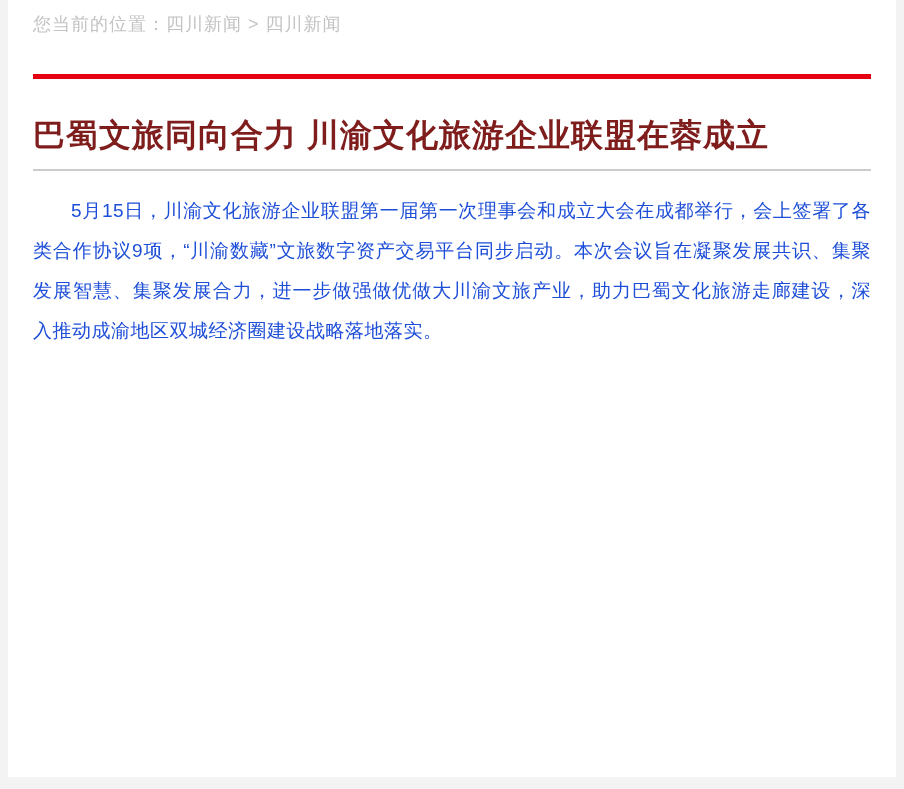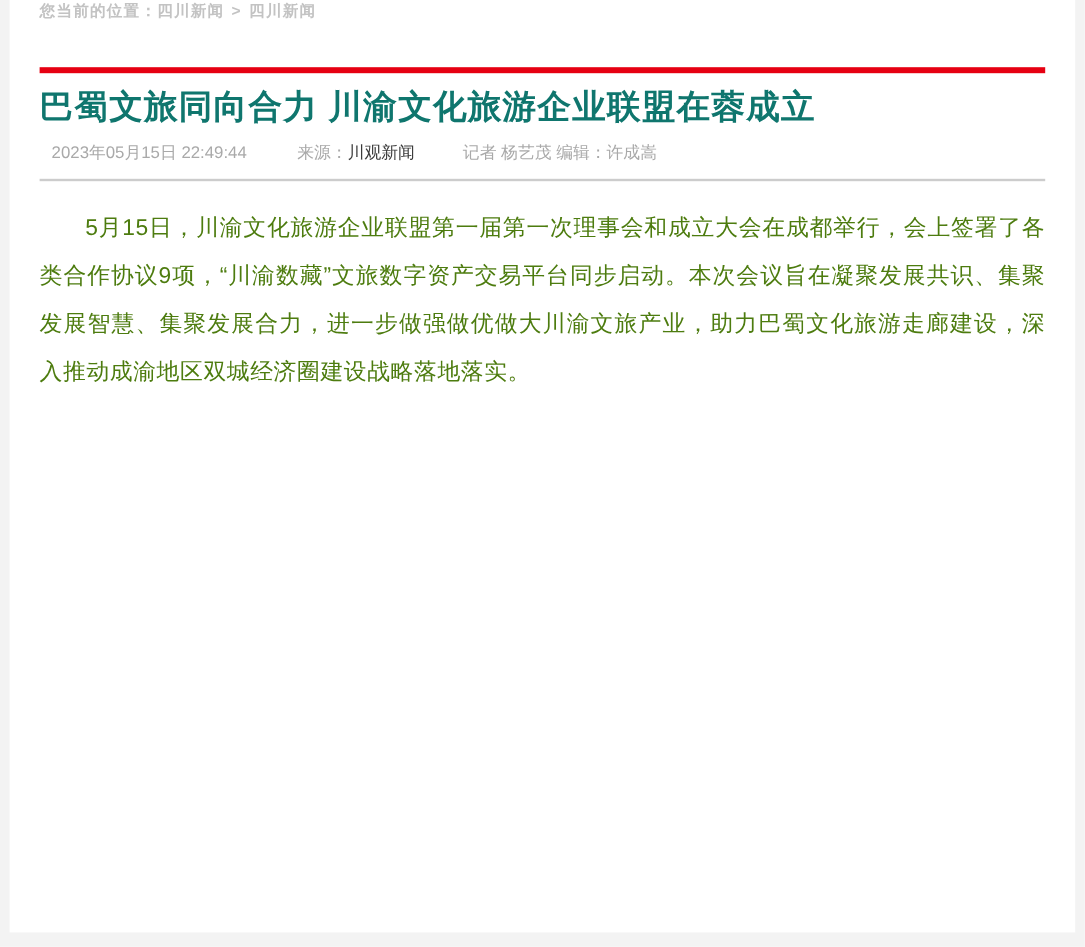--- a/index.html
+++ b/index.html
@@ -19,11 +19,10 @@
   }
   
   .breadcrumb {
-    padding-top: 0;
-    font-size: 13px;
+    padding-top: 12px;
+    font-size: 18px;
     color: #c3c3c3;
     letter-spacing: 1px;
-    font-weight: bold;
   }
   .breadcrumb a {
     color: #c3c3c3;

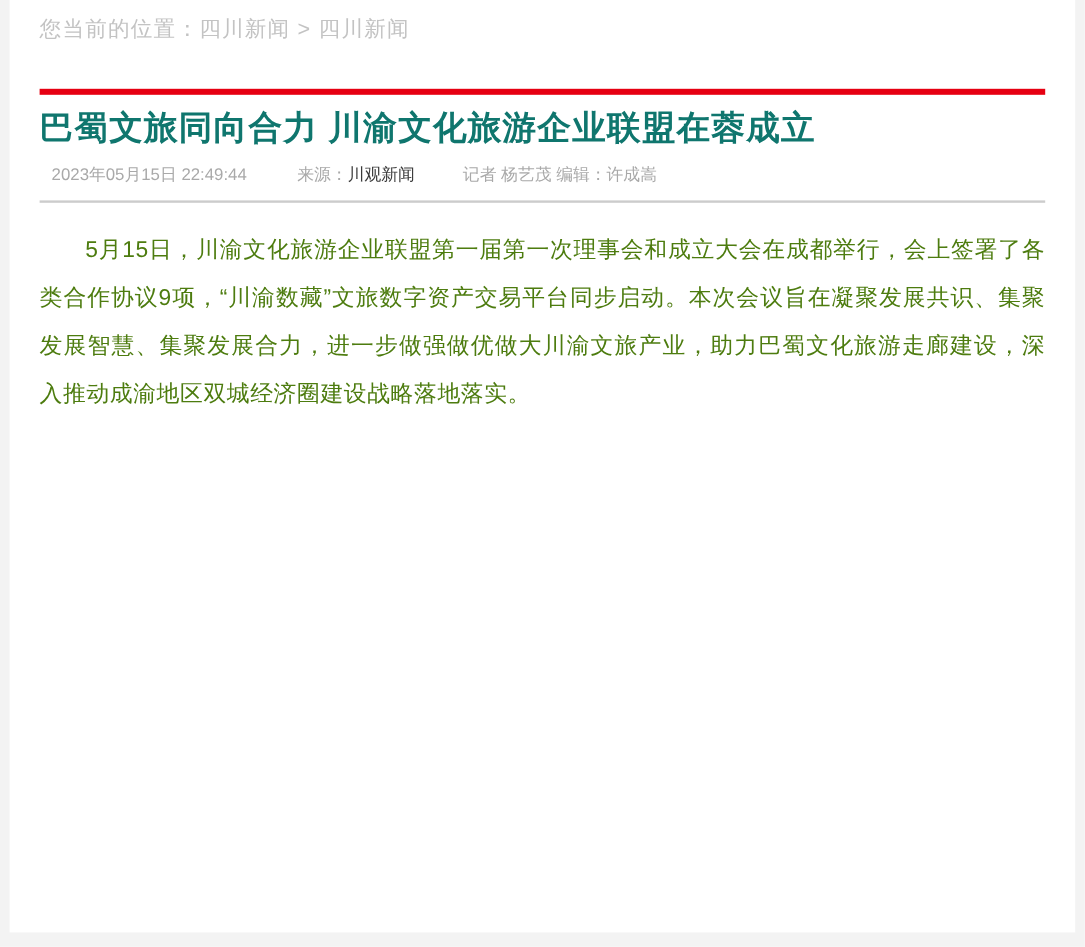--- a/index.html
+++ b/index.html
@@ -41,10 +41,10 @@
   }
   
   .article-title {
-    margin-top: 10px;
-    font-size: 28px;
+    margin-top: 36px;
+    font-size: 32px;
     font-weight: bold;
-    color: #0f766e;
+    color: #7f1d1d;
     letter-spacing: 1px;
     line-height: 1.3;
     white-space: nowrap;

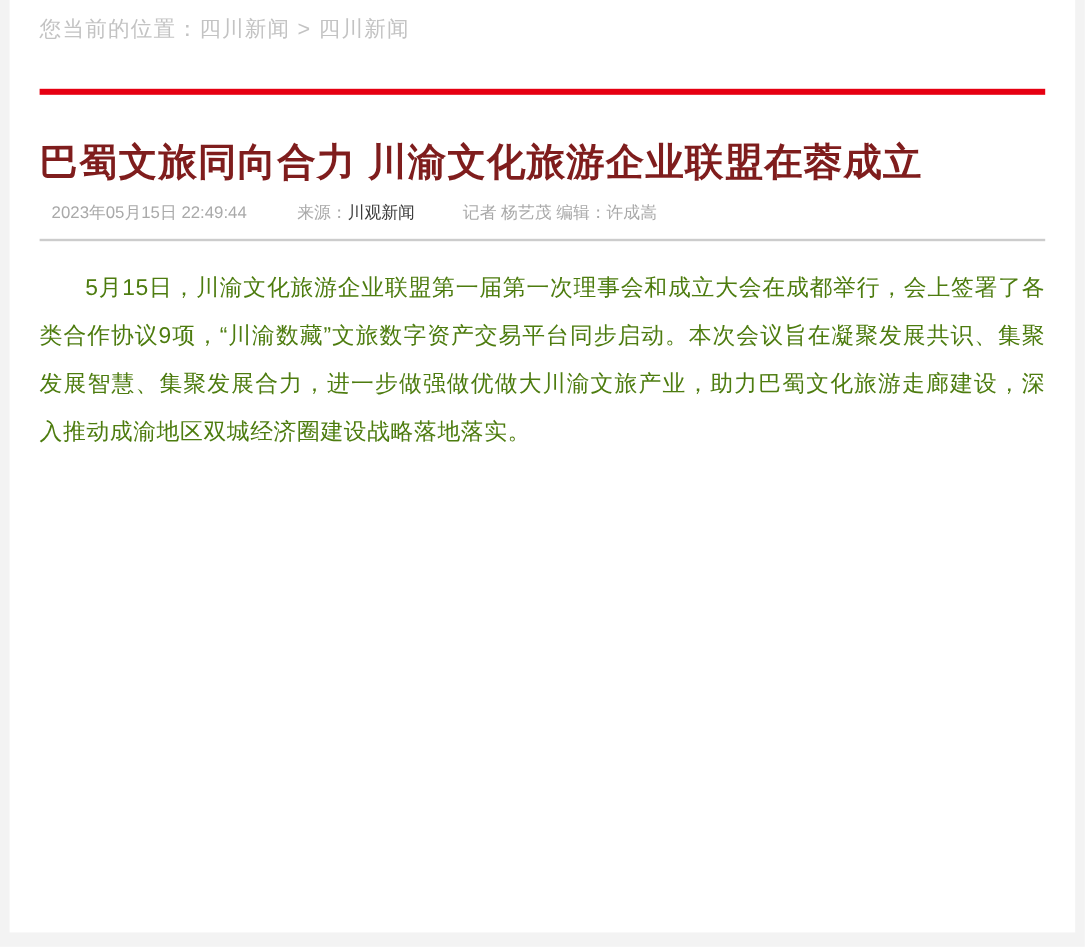--- a/index.html
+++ b/index.html
@@ -99,13 +99,6 @@
 
   <h1 class="article-title">巴蜀文旅同向合力 川渝文化旅游企业联盟在蓉成立</h1>
 
-  <div class="meta-row">
-    <span class="meta-date">2023年05月15日 22:49:44</span>
-    <span class="meta-source">
-      <span>来源：</span><a class="meta-source-name">川观新闻</a>
-    </span>
-    <span class="meta-reporter">记者 杨艺茂 编辑：许成嵩</span>
-  </div>
 
   <div class="meta-divider"></div>
 

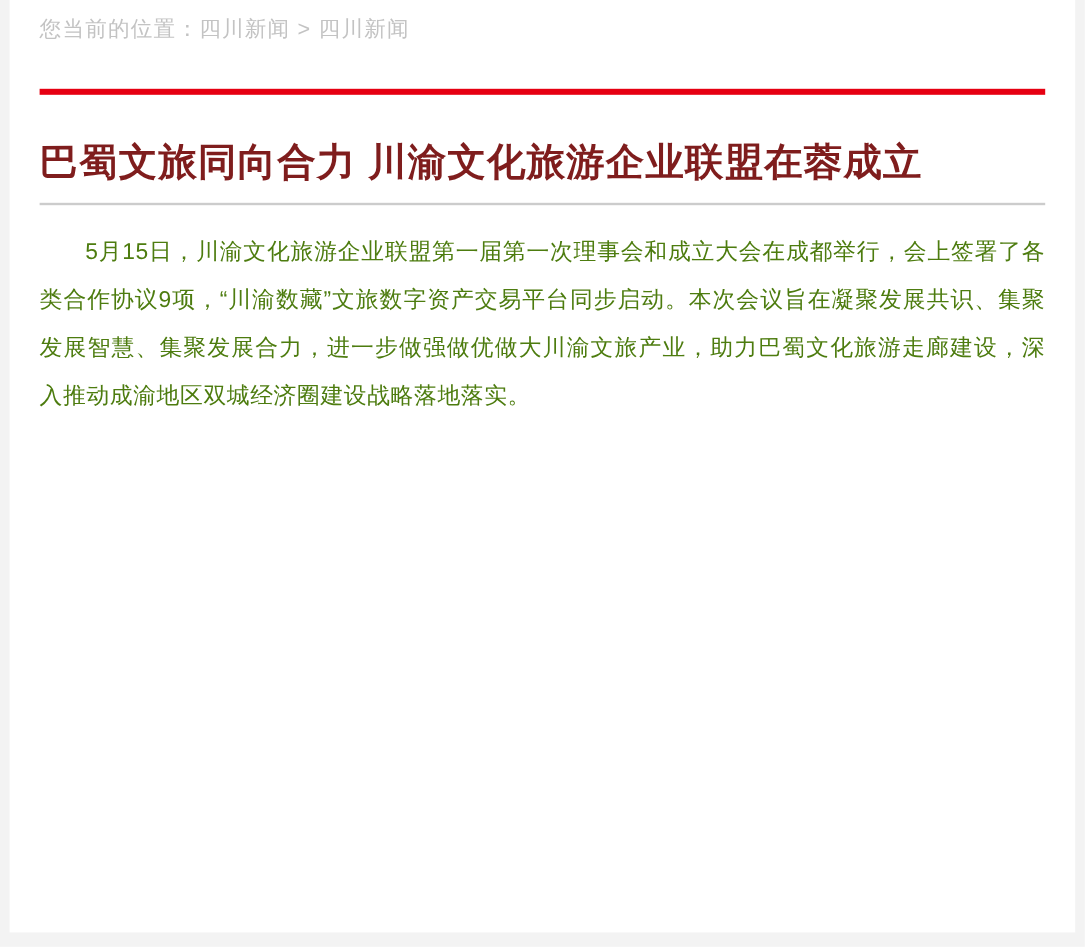--- a/index.html
+++ b/index.html
@@ -75,7 +75,7 @@
   .article-body {
     margin-top: 20px;
     font-size: 19px;
-    color: #4d7c0f;
+    color: #1d4ed8;
     line-height: 40px;
     letter-spacing: 0.5px;
     text-align: justify;

